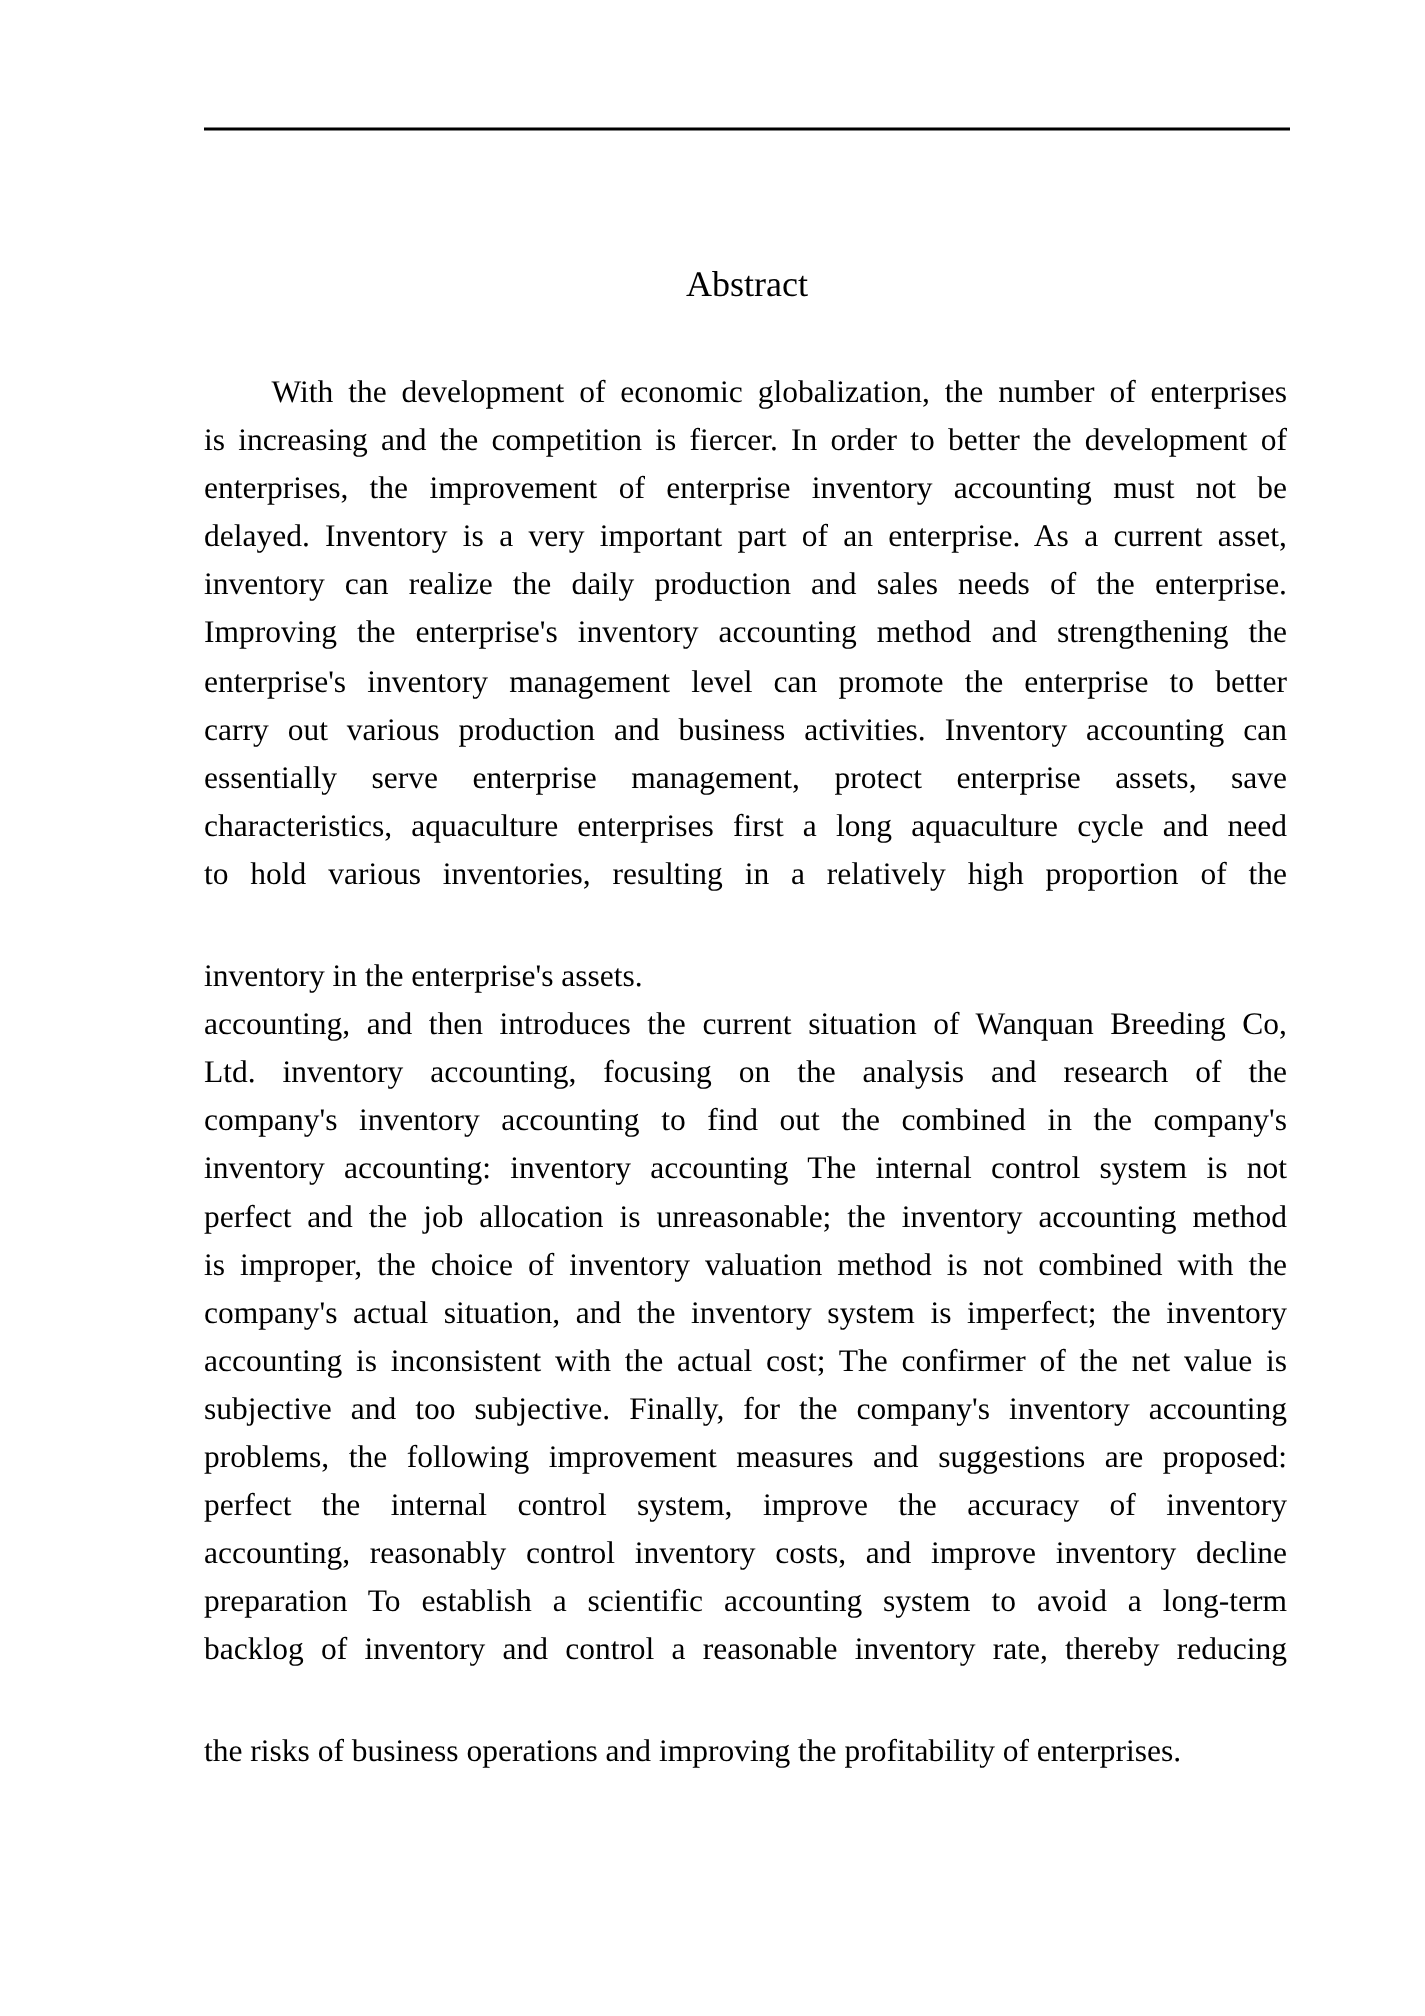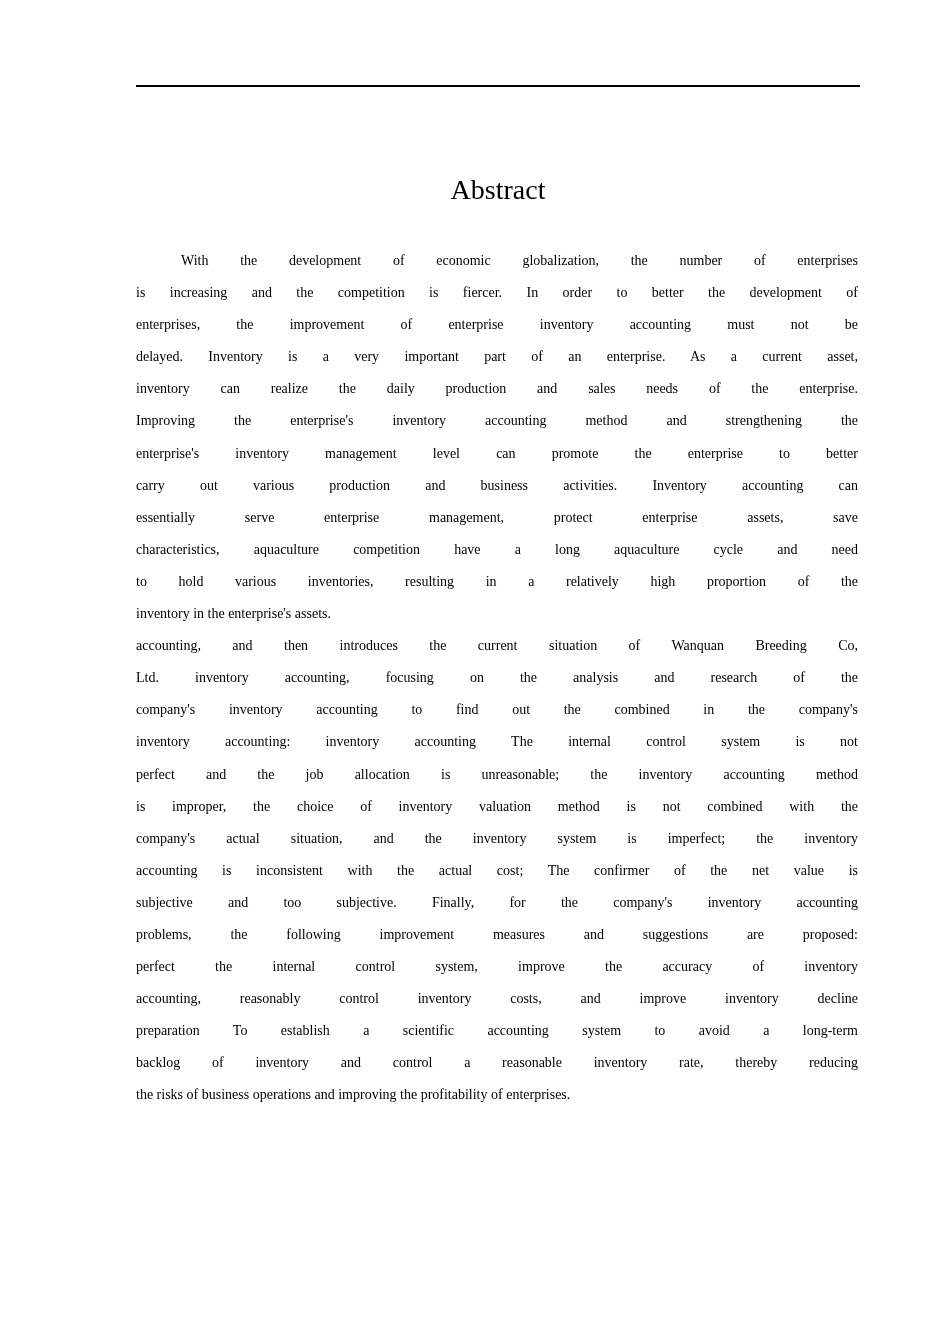--- a/index.html
+++ b/index.html
@@ -29,7 +29,7 @@
       top: 174px;
       width: 724px;
       text-align: center;
-      font-size: 28px;
+      font-size: 24px;
       line-height: 32px;
       margin: 0;
       font-weight: normal;

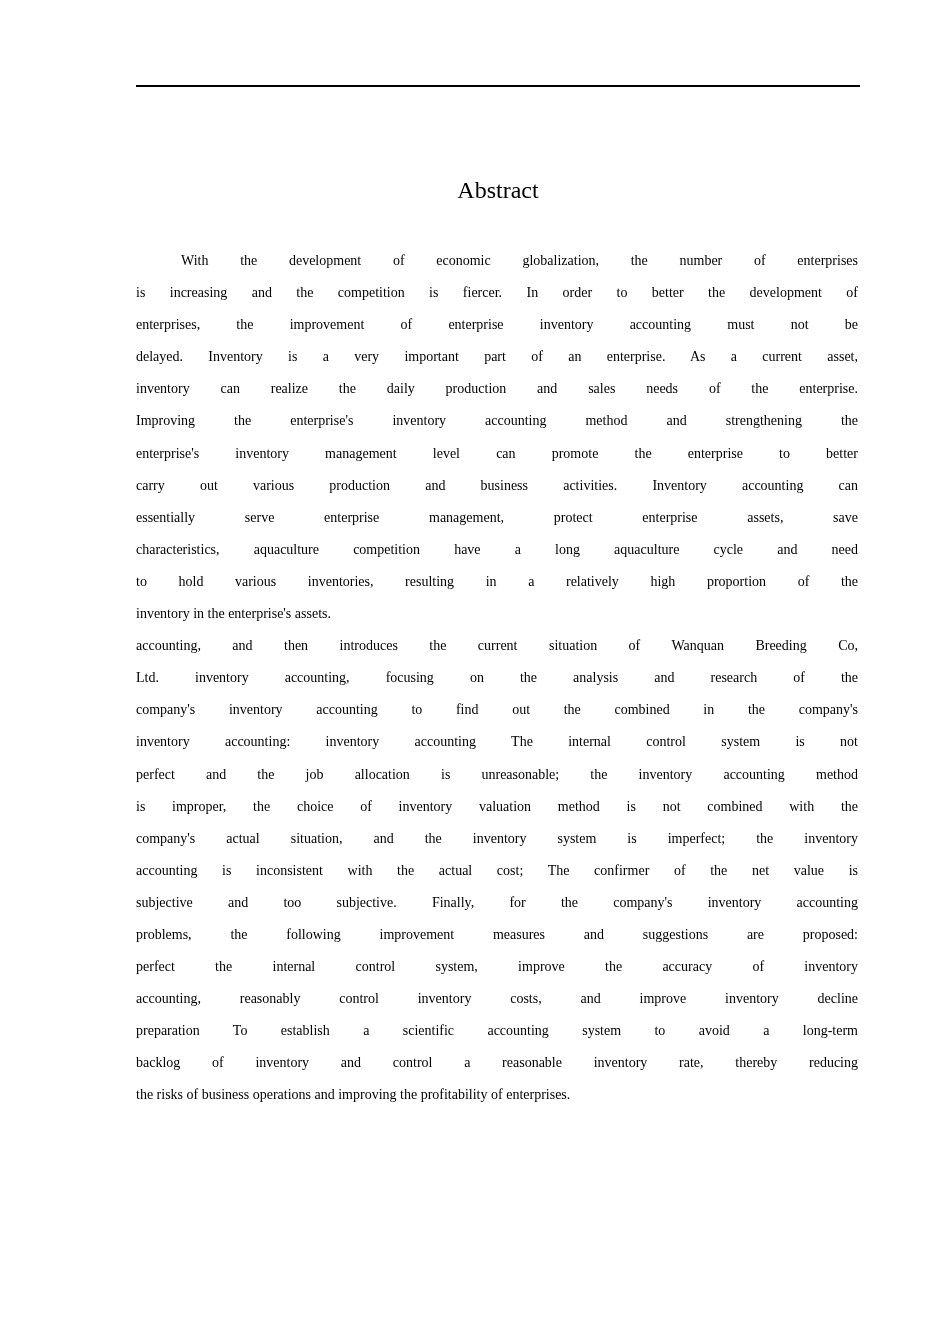--- a/index.html
+++ b/index.html
@@ -42,7 +42,7 @@
     }
     .para .line {
       display: block;
-      font-size: 14px;
+      font-size: 21px;
       line-height: 32.1px;
       height: 32.1px;
       white-space: nowrap;

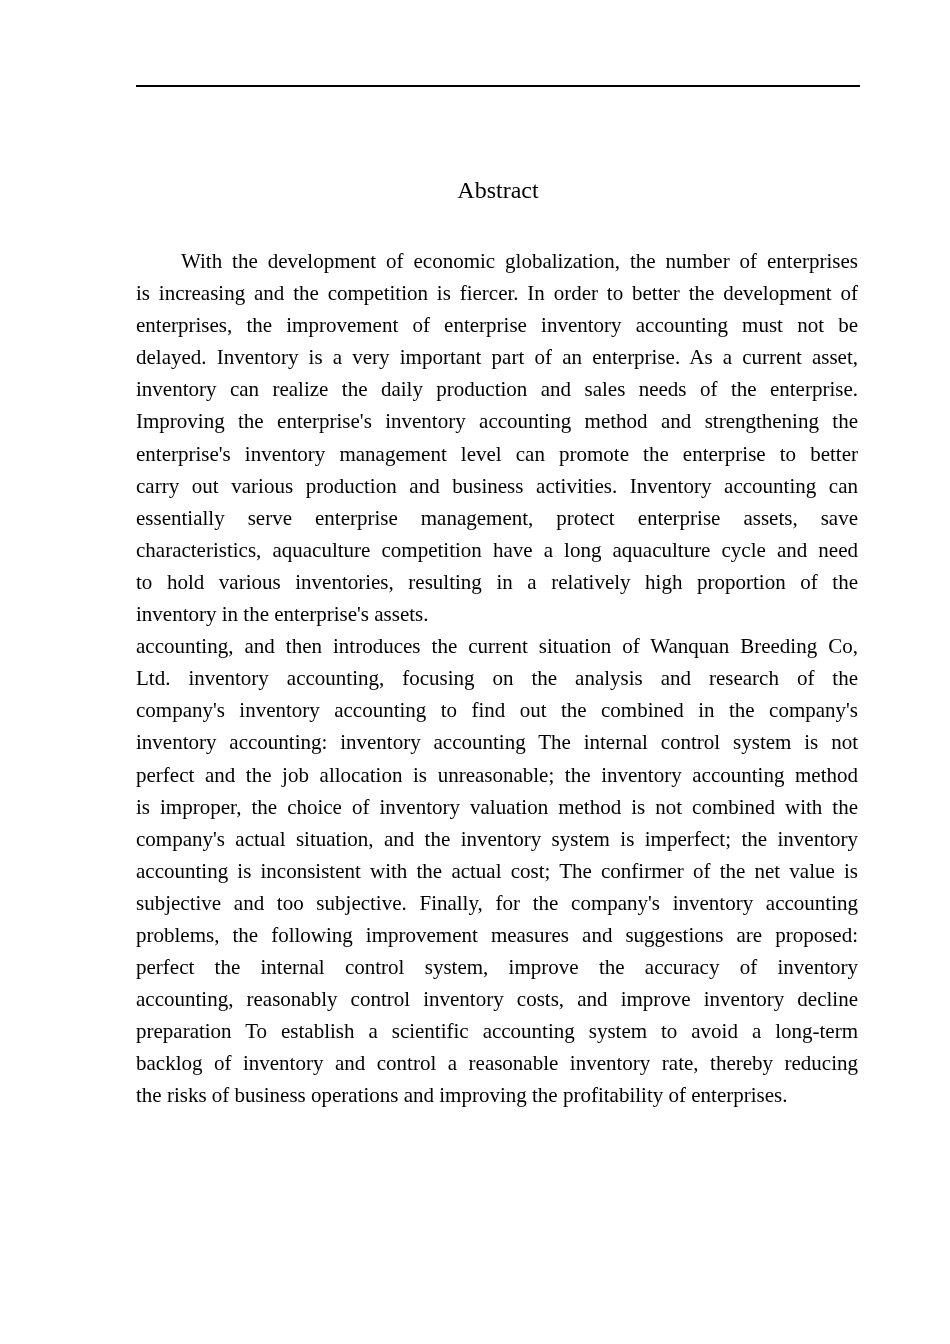--- a/index.html
+++ b/index.html
@@ -75,7 +75,7 @@
     <span class="line">enterprise's inventory management level can promote the enterprise to better</span>
     <span class="line">carry out various production and business activities. Inventory accounting can</span>
     <span class="line">essentially serve enterprise management, protect enterprise assets, save</span>
-    <span class="line">characteristics, aquaculture competition have a long aquaculture cycle and need</span>
+    <span class="line">characteristics, aquaculture enterprises first a long aquaculture cycle and need</span>
     <span class="line">to hold various inventories, resulting in a relatively high proportion of the</span>
     <span class="line last">inventory in the enterprise's assets.</span>
   </div>

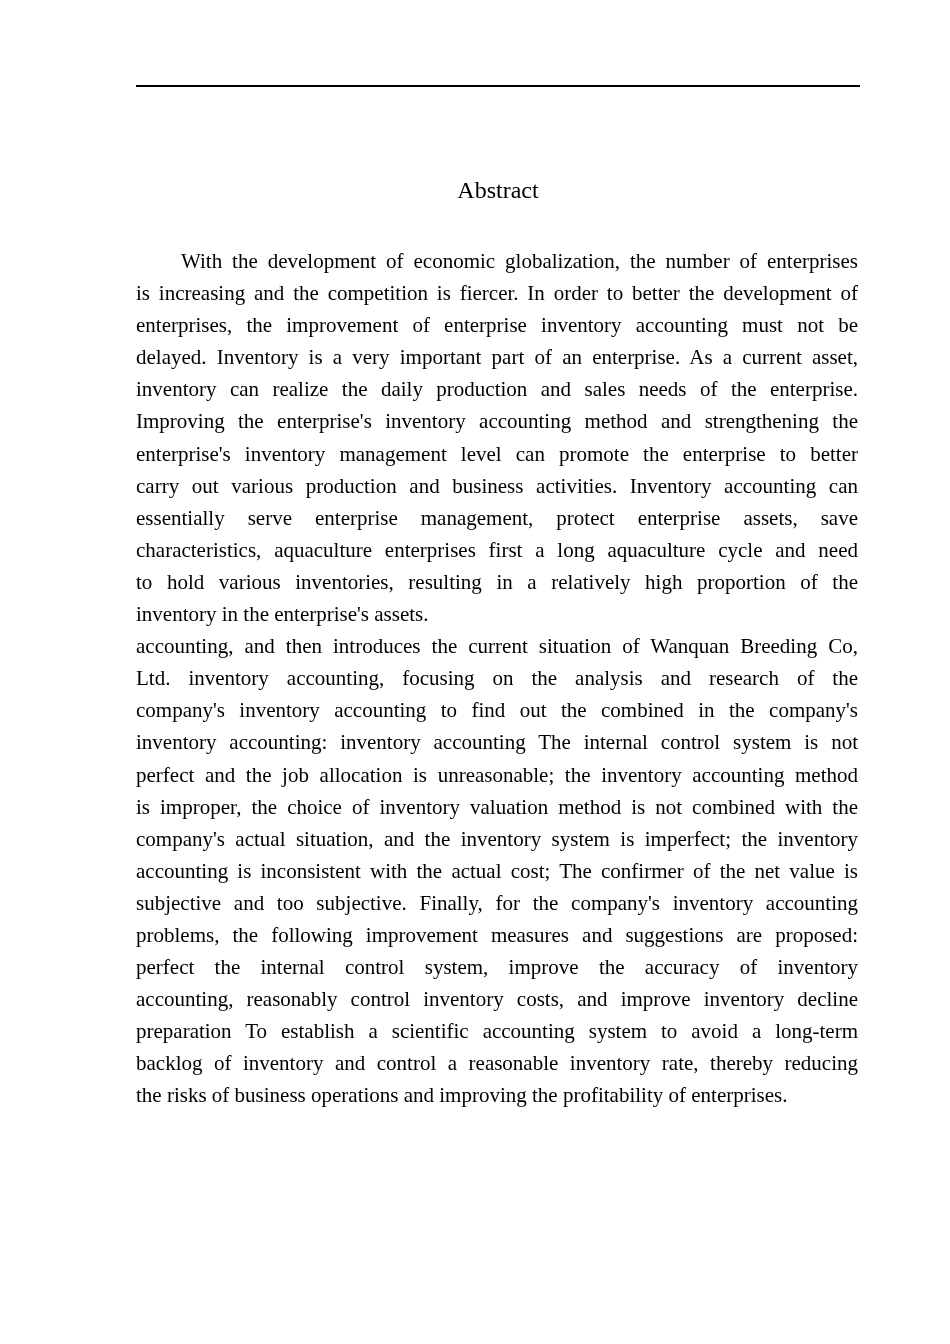--- a/index.html
+++ b/index.html
@@ -55,6 +55,7 @@
     .para .line.last {
       text-align: center;
       text-align-last: left;
+      margin-top: 36px;
     }
   </style>
 </head>

